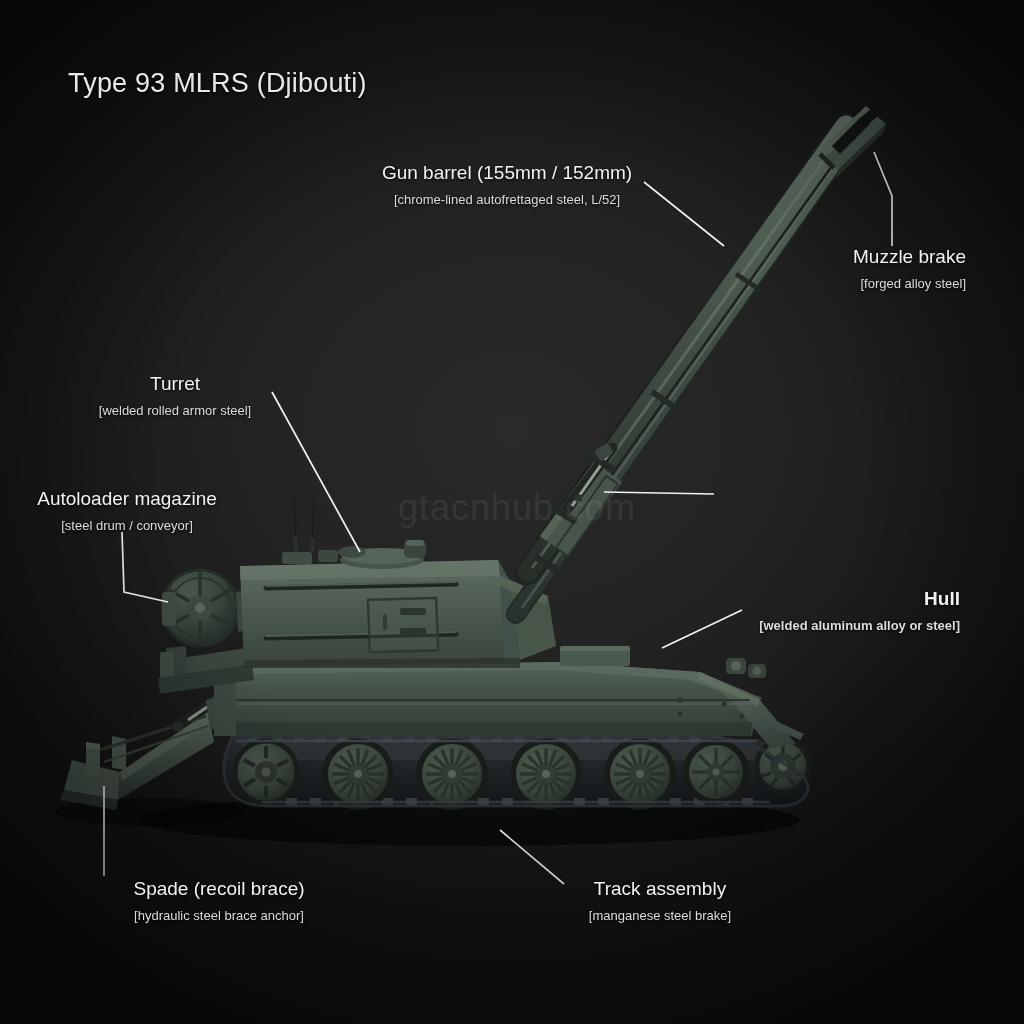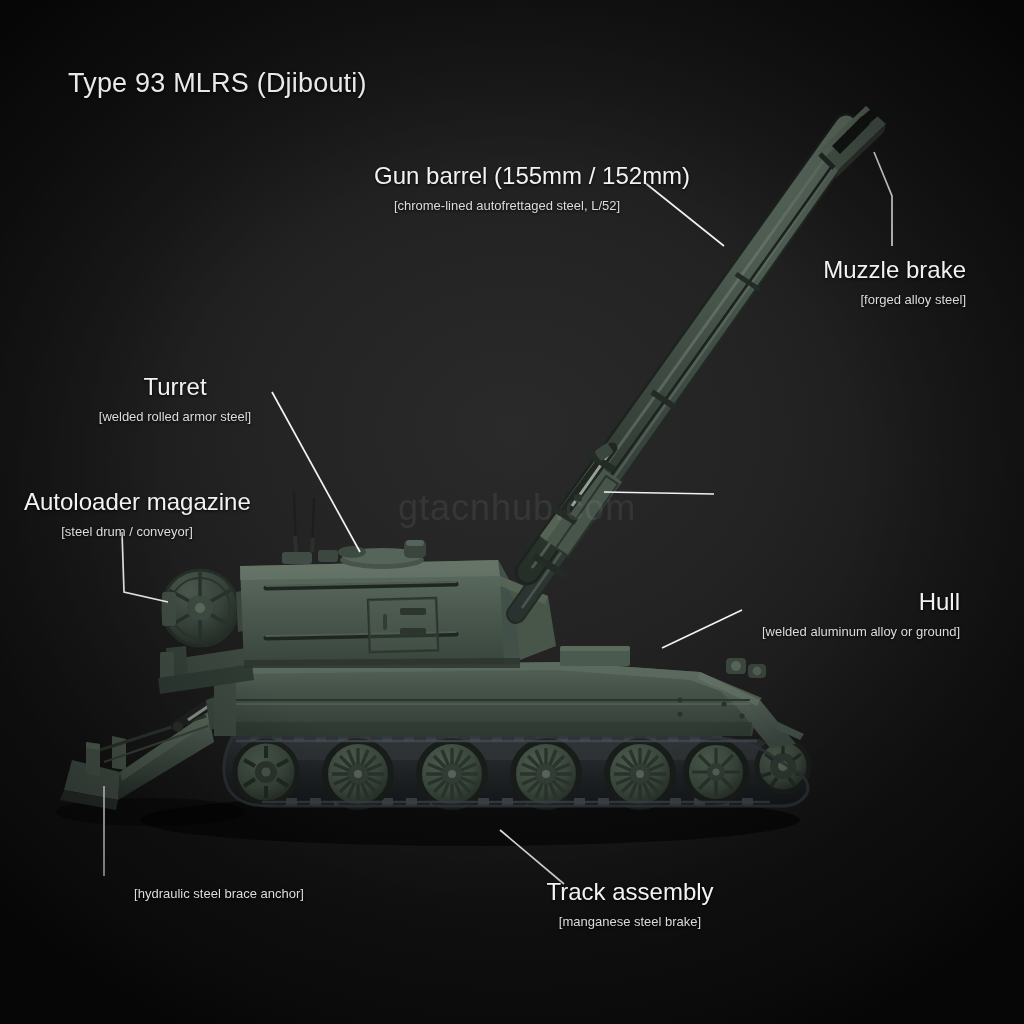--- a/index.html
+++ b/index.html
@@ -41,7 +41,7 @@
   }
   .callout { position: absolute; white-space: nowrap; }
   .callout .c-title {
-    font-size: 24px; color: #f2f2f2;
+    font-size: 19px; color: #f2f2f2;
     text-shadow: 0 1px 3px rgba(0,0,0,0.9);
     line-height: 1.15;
   }

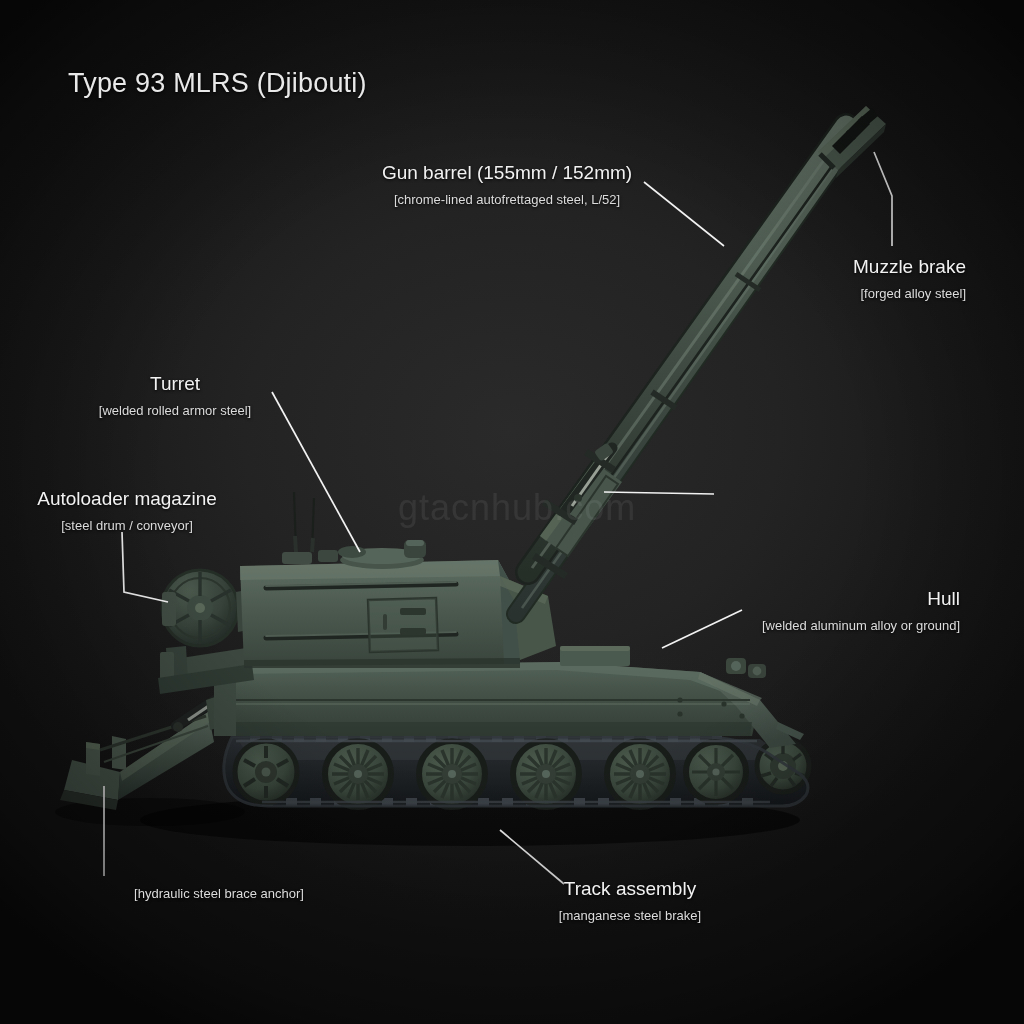--- a/index.html
+++ b/index.html
@@ -519,7 +519,7 @@
     <div class="c-sub">[chrome-lined autofrettaged steel, L/52]</div>
   </div>
 
-  <div class="callout ta-r" style="left:744px; top:256px; width:222px;">
+  <div class="callout ta-r" style="left:744px; top:246px; width:222px;">
     <div class="c-title">Muzzle brake</div>
     <div class="c-sub">[forged alloy steel]</div>
   </div>

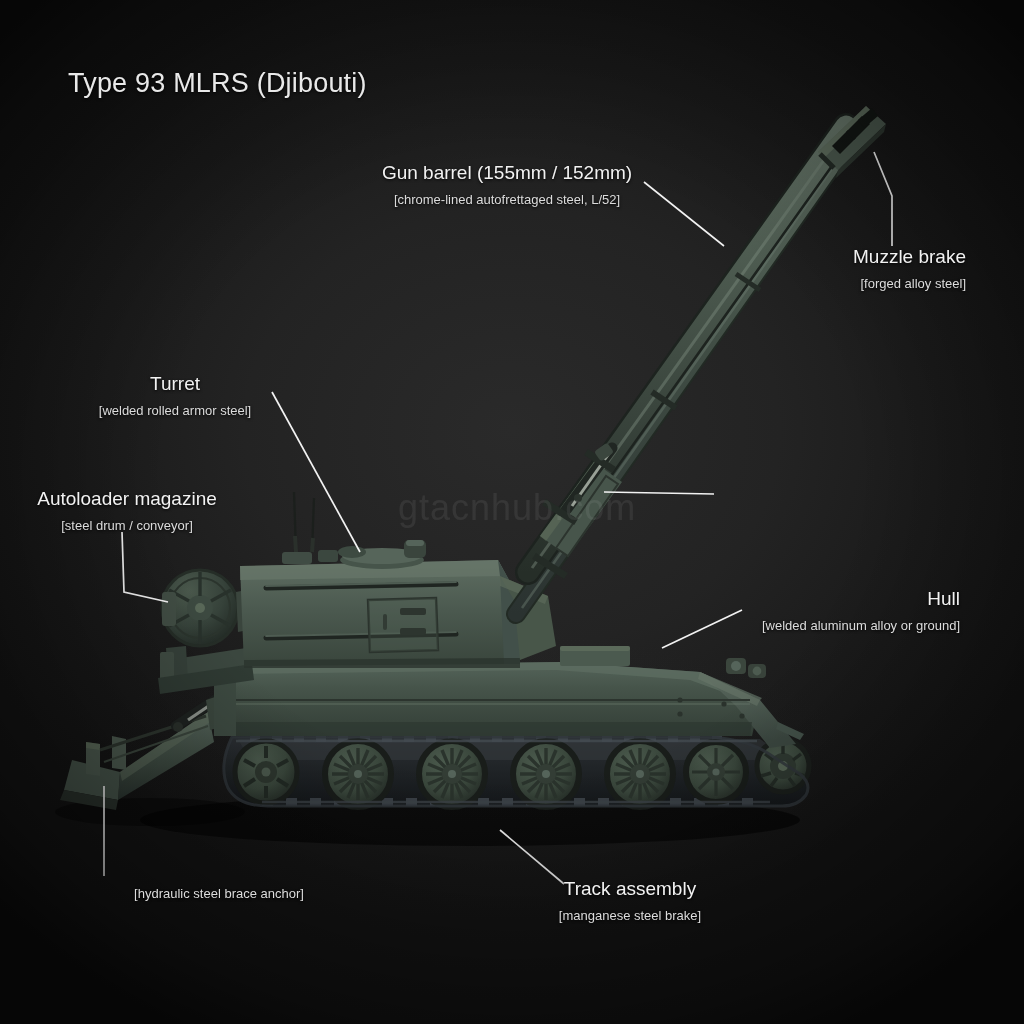--- a/index.html
+++ b/index.html
@@ -535,7 +535,7 @@
   </div>
 
 
-  <div class="callout ta-r" style="left:716px; top:588px; width:244px;">
+  <div class="callout ta-r" style="left:716px; top:588px; width:244px;font-weight:bold;">
     <div class="c-title">Hull</div>
     <div class="c-sub">[welded aluminum alloy or ground]</div>
   </div>

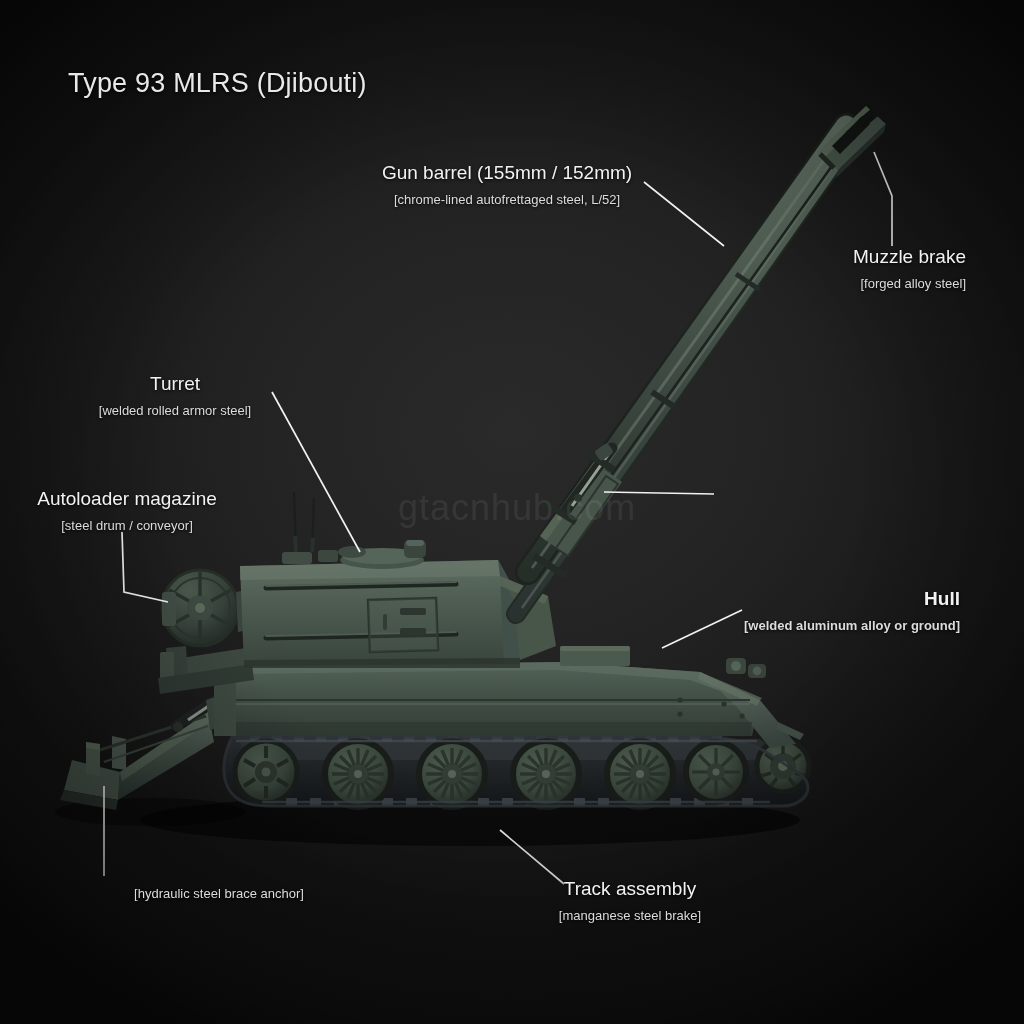--- a/index.html
+++ b/index.html
@@ -537,7 +537,7 @@
 
   <div class="callout ta-r" style="left:716px; top:588px; width:244px;font-weight:bold;">
     <div class="c-title">Hull</div>
-    <div class="c-sub">[welded aluminum alloy or ground]</div>
+    <div class="c-sub">[welded aluminum alloy or steel]</div>
   </div>
 
   <div class="callout ta-c" style="left:112px; top:878px; width:214px;">

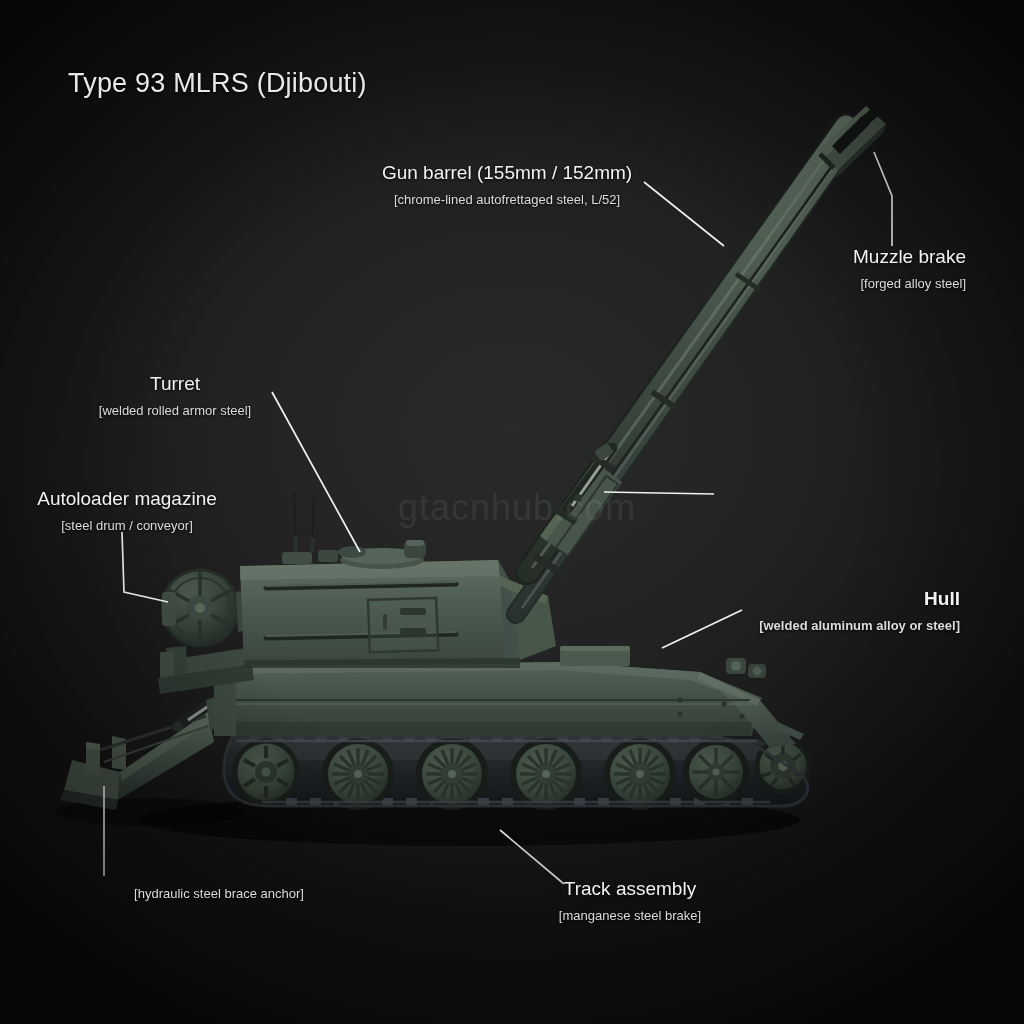--- a/index.html
+++ b/index.html
@@ -541,6 +541,7 @@
   </div>
 
   <div class="callout ta-c" style="left:112px; top:878px; width:214px;">
+    <div class="c-title">Spade (recoil brace)</div>
     <div class="c-sub">[hydraulic steel brace anchor]</div>
   </div>
 

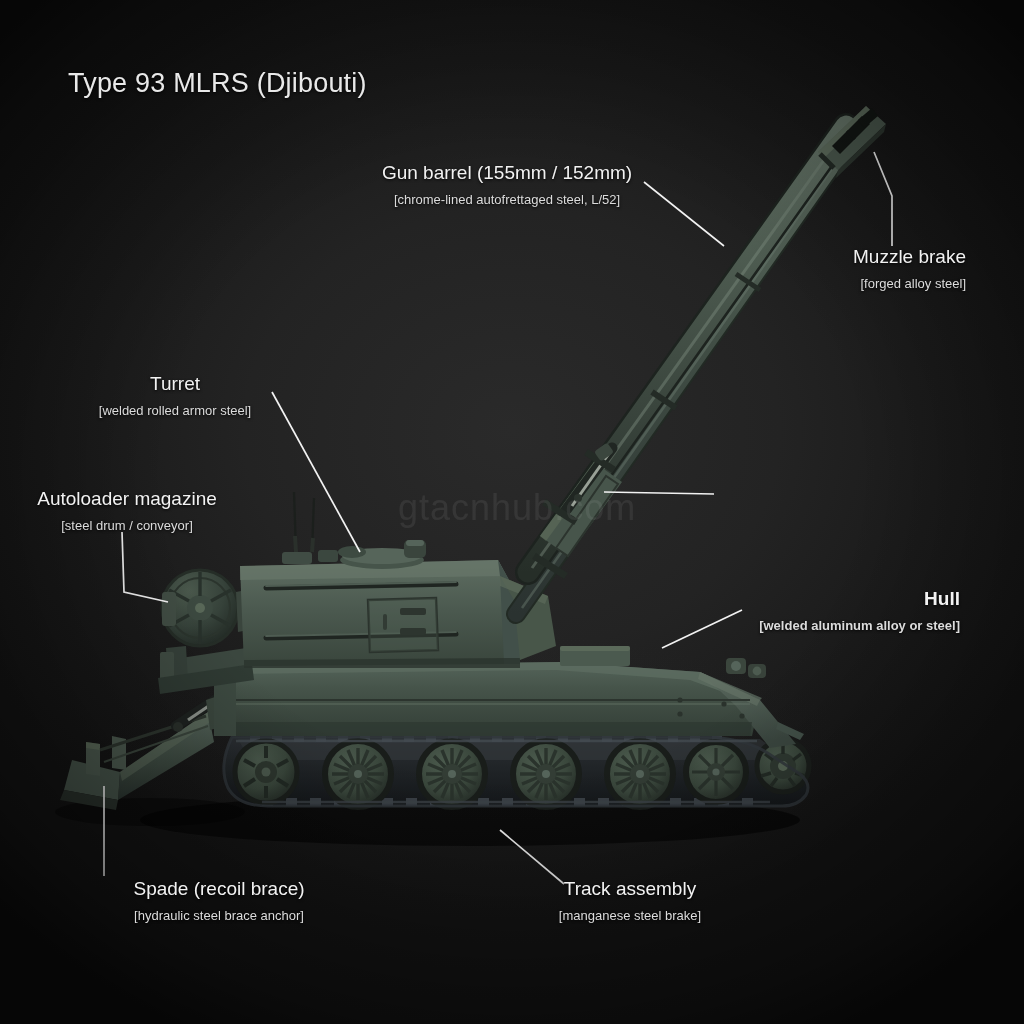--- a/index.html
+++ b/index.html
@@ -545,7 +545,7 @@
     <div class="c-sub">[hydraulic steel brace anchor]</div>
   </div>
 
-  <div class="callout ta-c" style="left:544px; top:878px; width:172px;">
+  <div class="callout ta-c" style="left:574px; top:878px; width:172px;">
     <div class="c-title">Track assembly</div>
     <div class="c-sub">[manganese steel brake]</div>
   </div>

